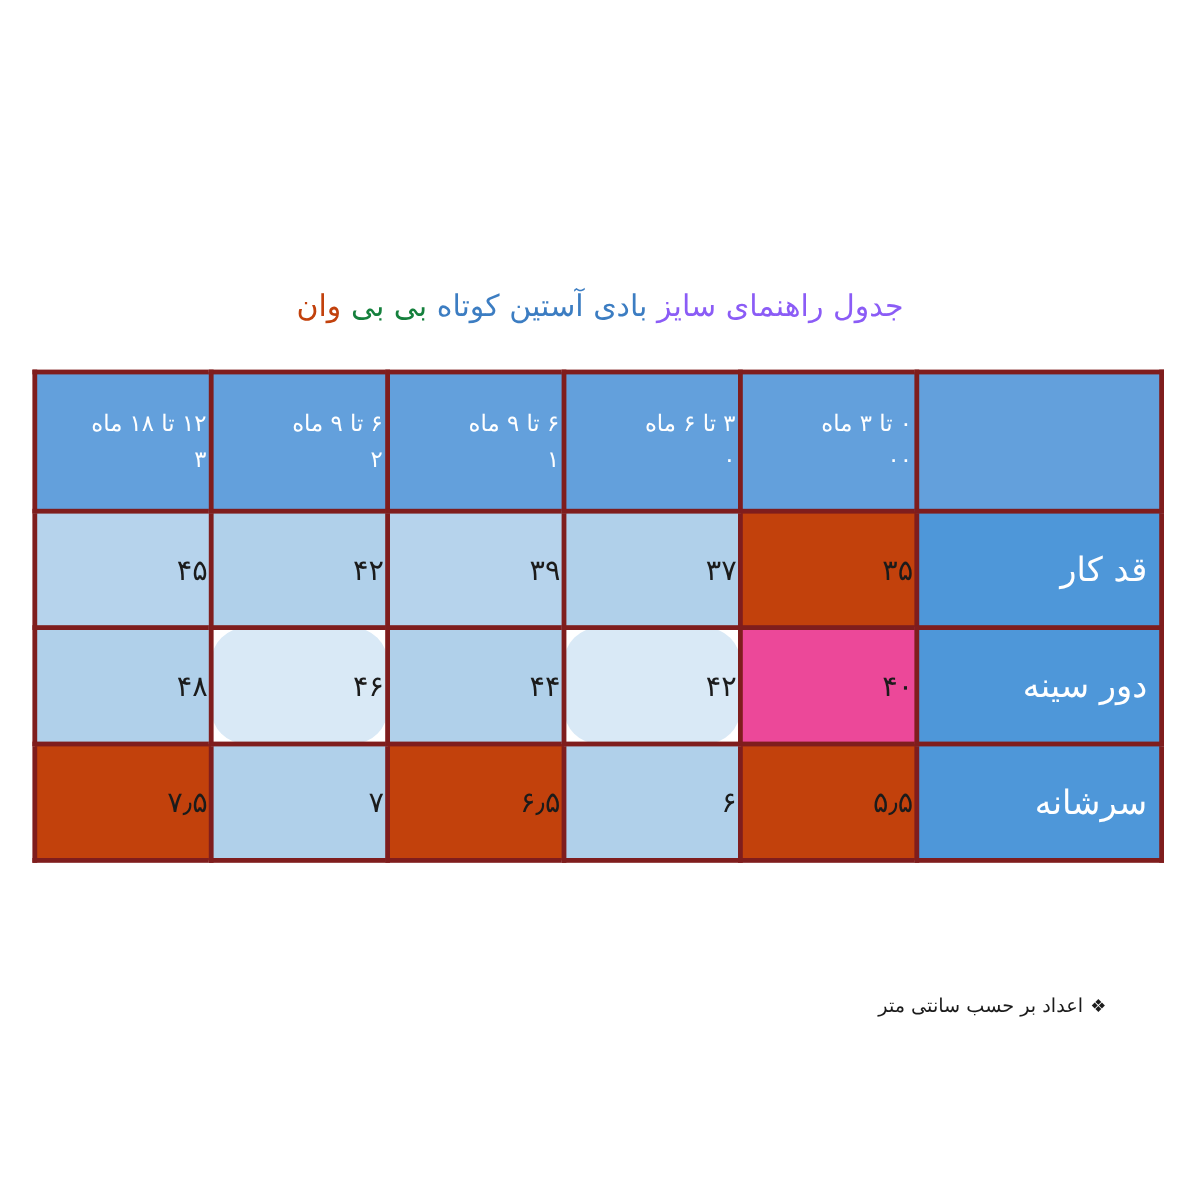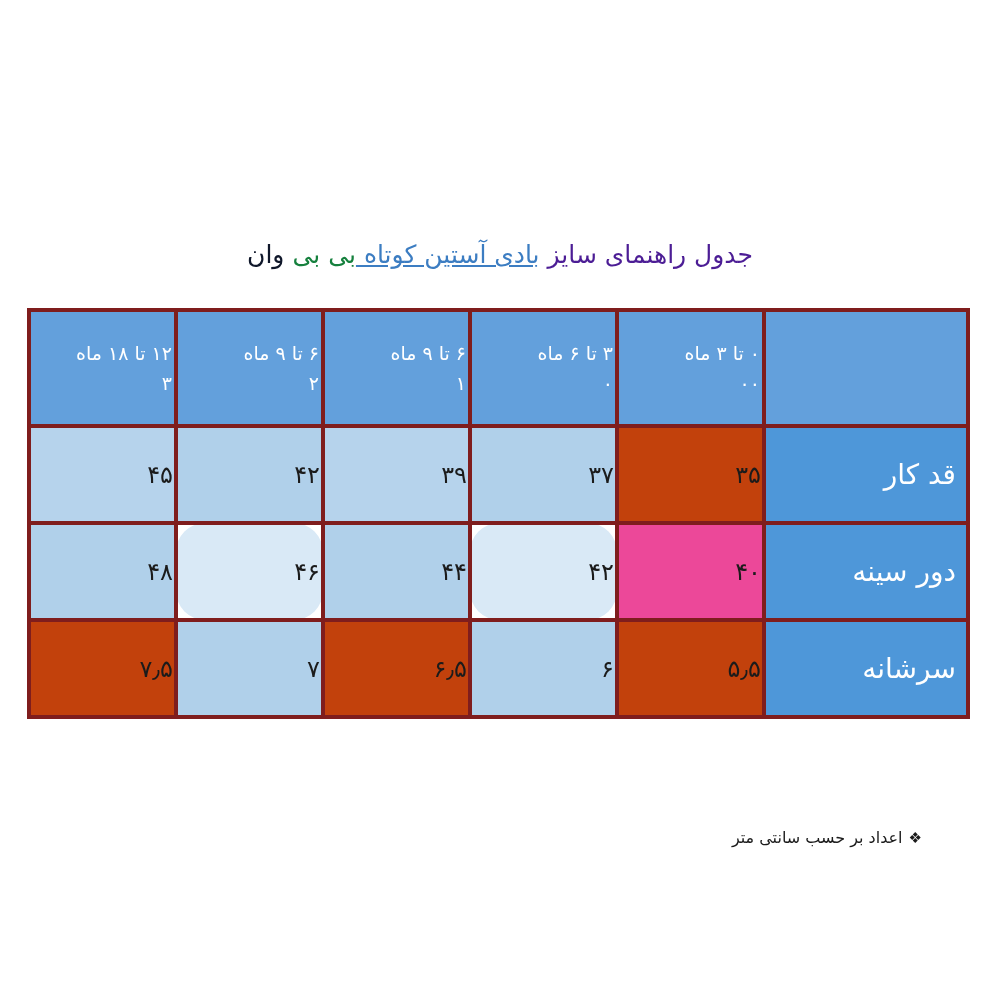--- a/index.html
+++ b/index.html
@@ -41,7 +41,7 @@
   .title .t-black { color: #4c1d95; }
   .title .t-blue  { color: #3c7dc2; text-decoration: underline; }
   .title .t-green { color: #15803d; }
-  .title .t-orange{ color: #0f172a; text-align: center; }
+  .title .t-orange{ color: #c2410c; text-align: center; }
 
   
   .table-wrap {

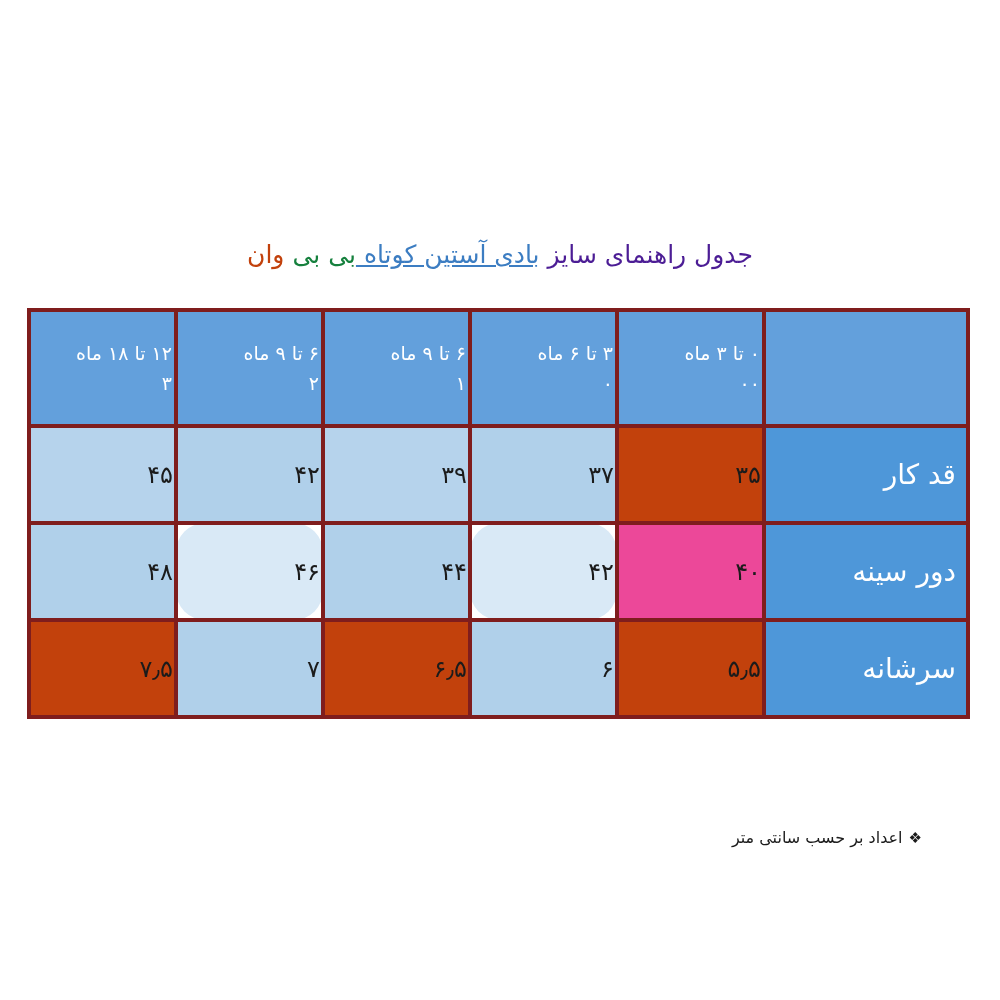--- a/index.html
+++ b/index.html
@@ -39,7 +39,7 @@
     font-weight: 400;
   }
   .title .t-black { color: #4c1d95; }
-  .title .t-blue  { color: #3c7dc2; text-decoration: underline; }
+  .title .t-blue  { color: #3c7dc2; }
   .title .t-green { color: #15803d; }
   .title .t-orange{ color: #c2410c; text-align: center; }
 

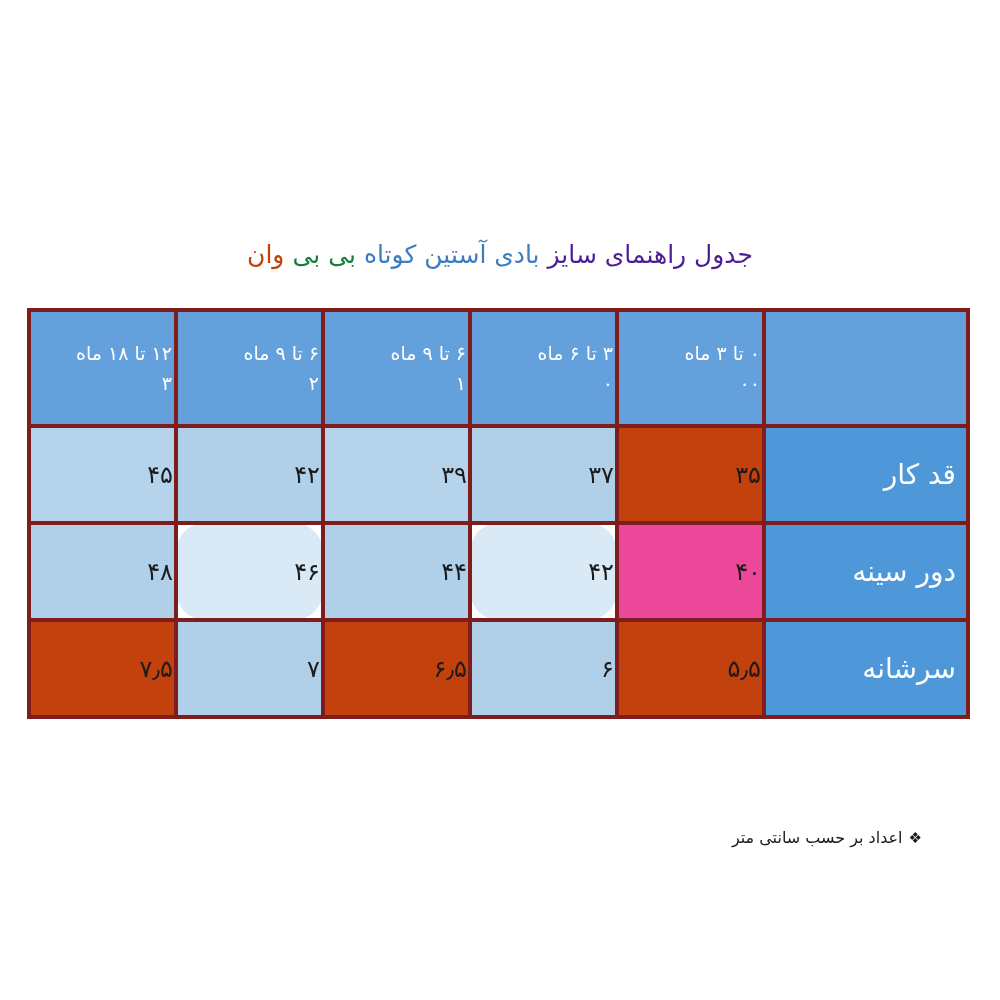--- a/index.html
+++ b/index.html
@@ -38,7 +38,7 @@
     white-space: nowrap;
     font-weight: 400;
   }
-  .title .t-black { color: #4c1d95; }
+  .title .t-black { color: #8b5cf6; }
   .title .t-blue  { color: #3c7dc2; }
   .title .t-green { color: #15803d; }
   .title .t-orange{ color: #c2410c; text-align: center; }

